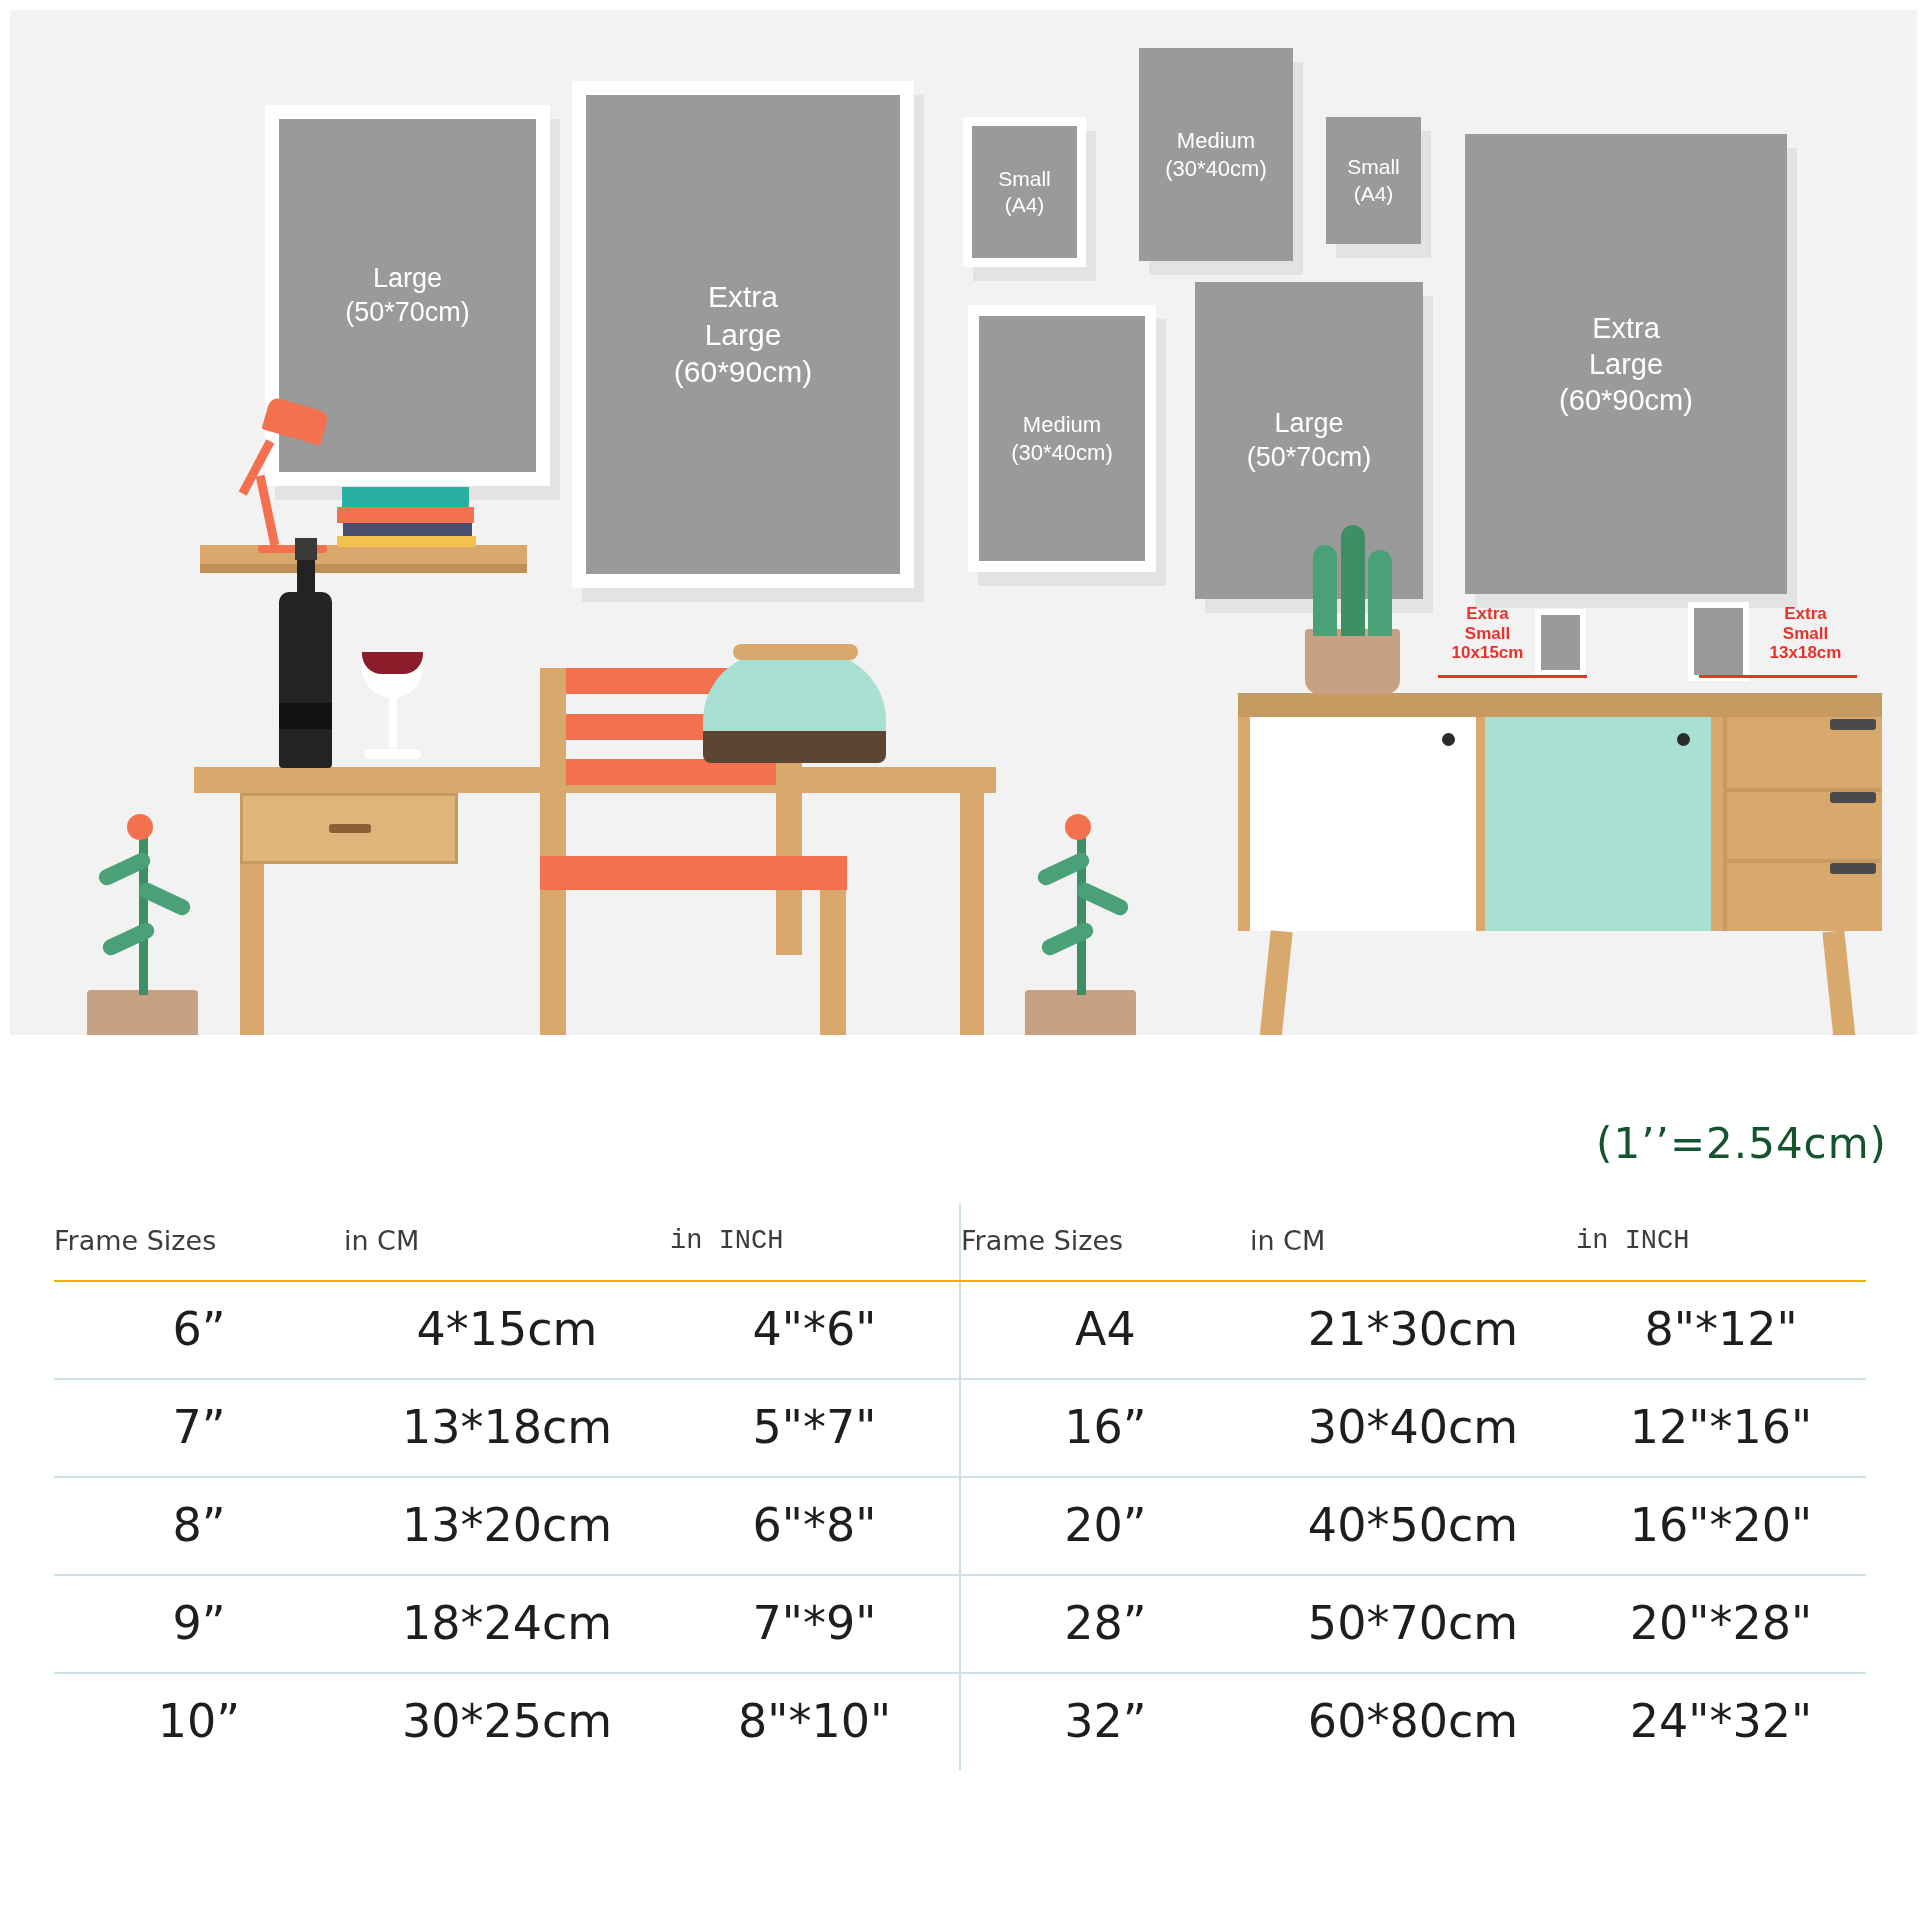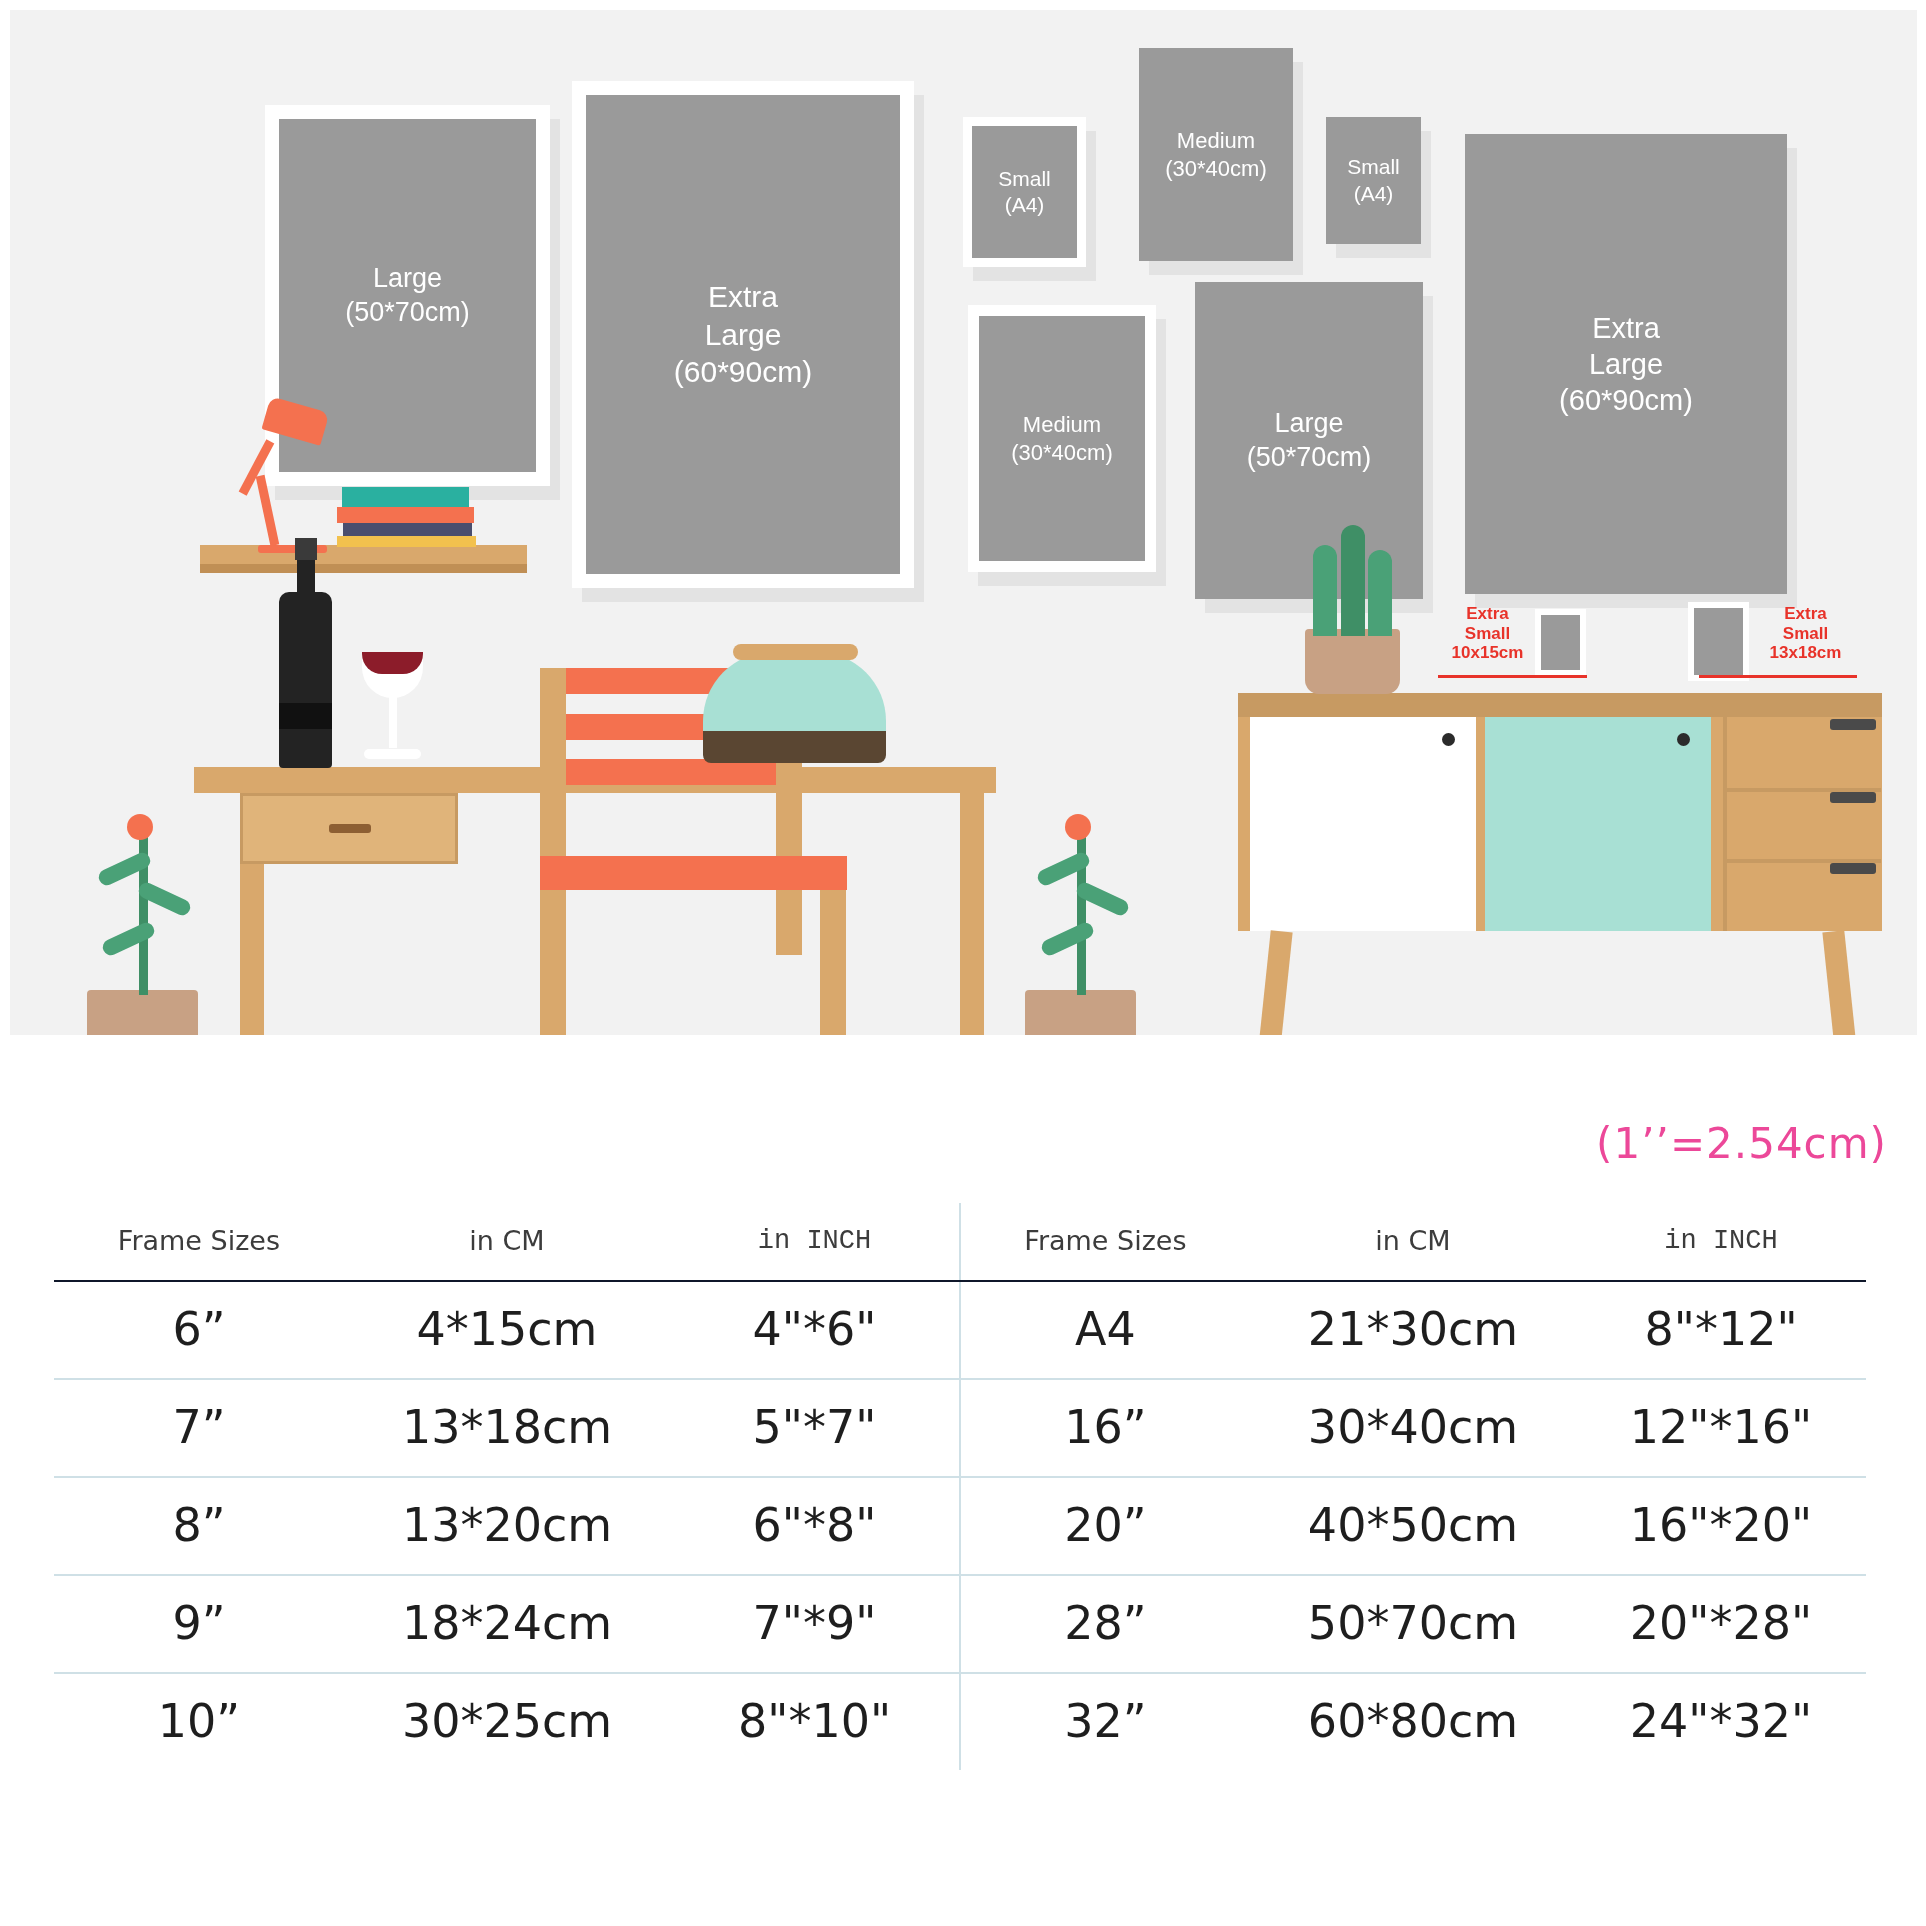--- a/index.html
+++ b/index.html
@@ -81,7 +81,7 @@
     right: 40px;
     top: 1119px;
     font-size: 42px;
-    color: #ec4899;
+    color: #14532d;
     font-family: "DejaVu Sans", sans-serif;
     letter-spacing: 1px;
   }

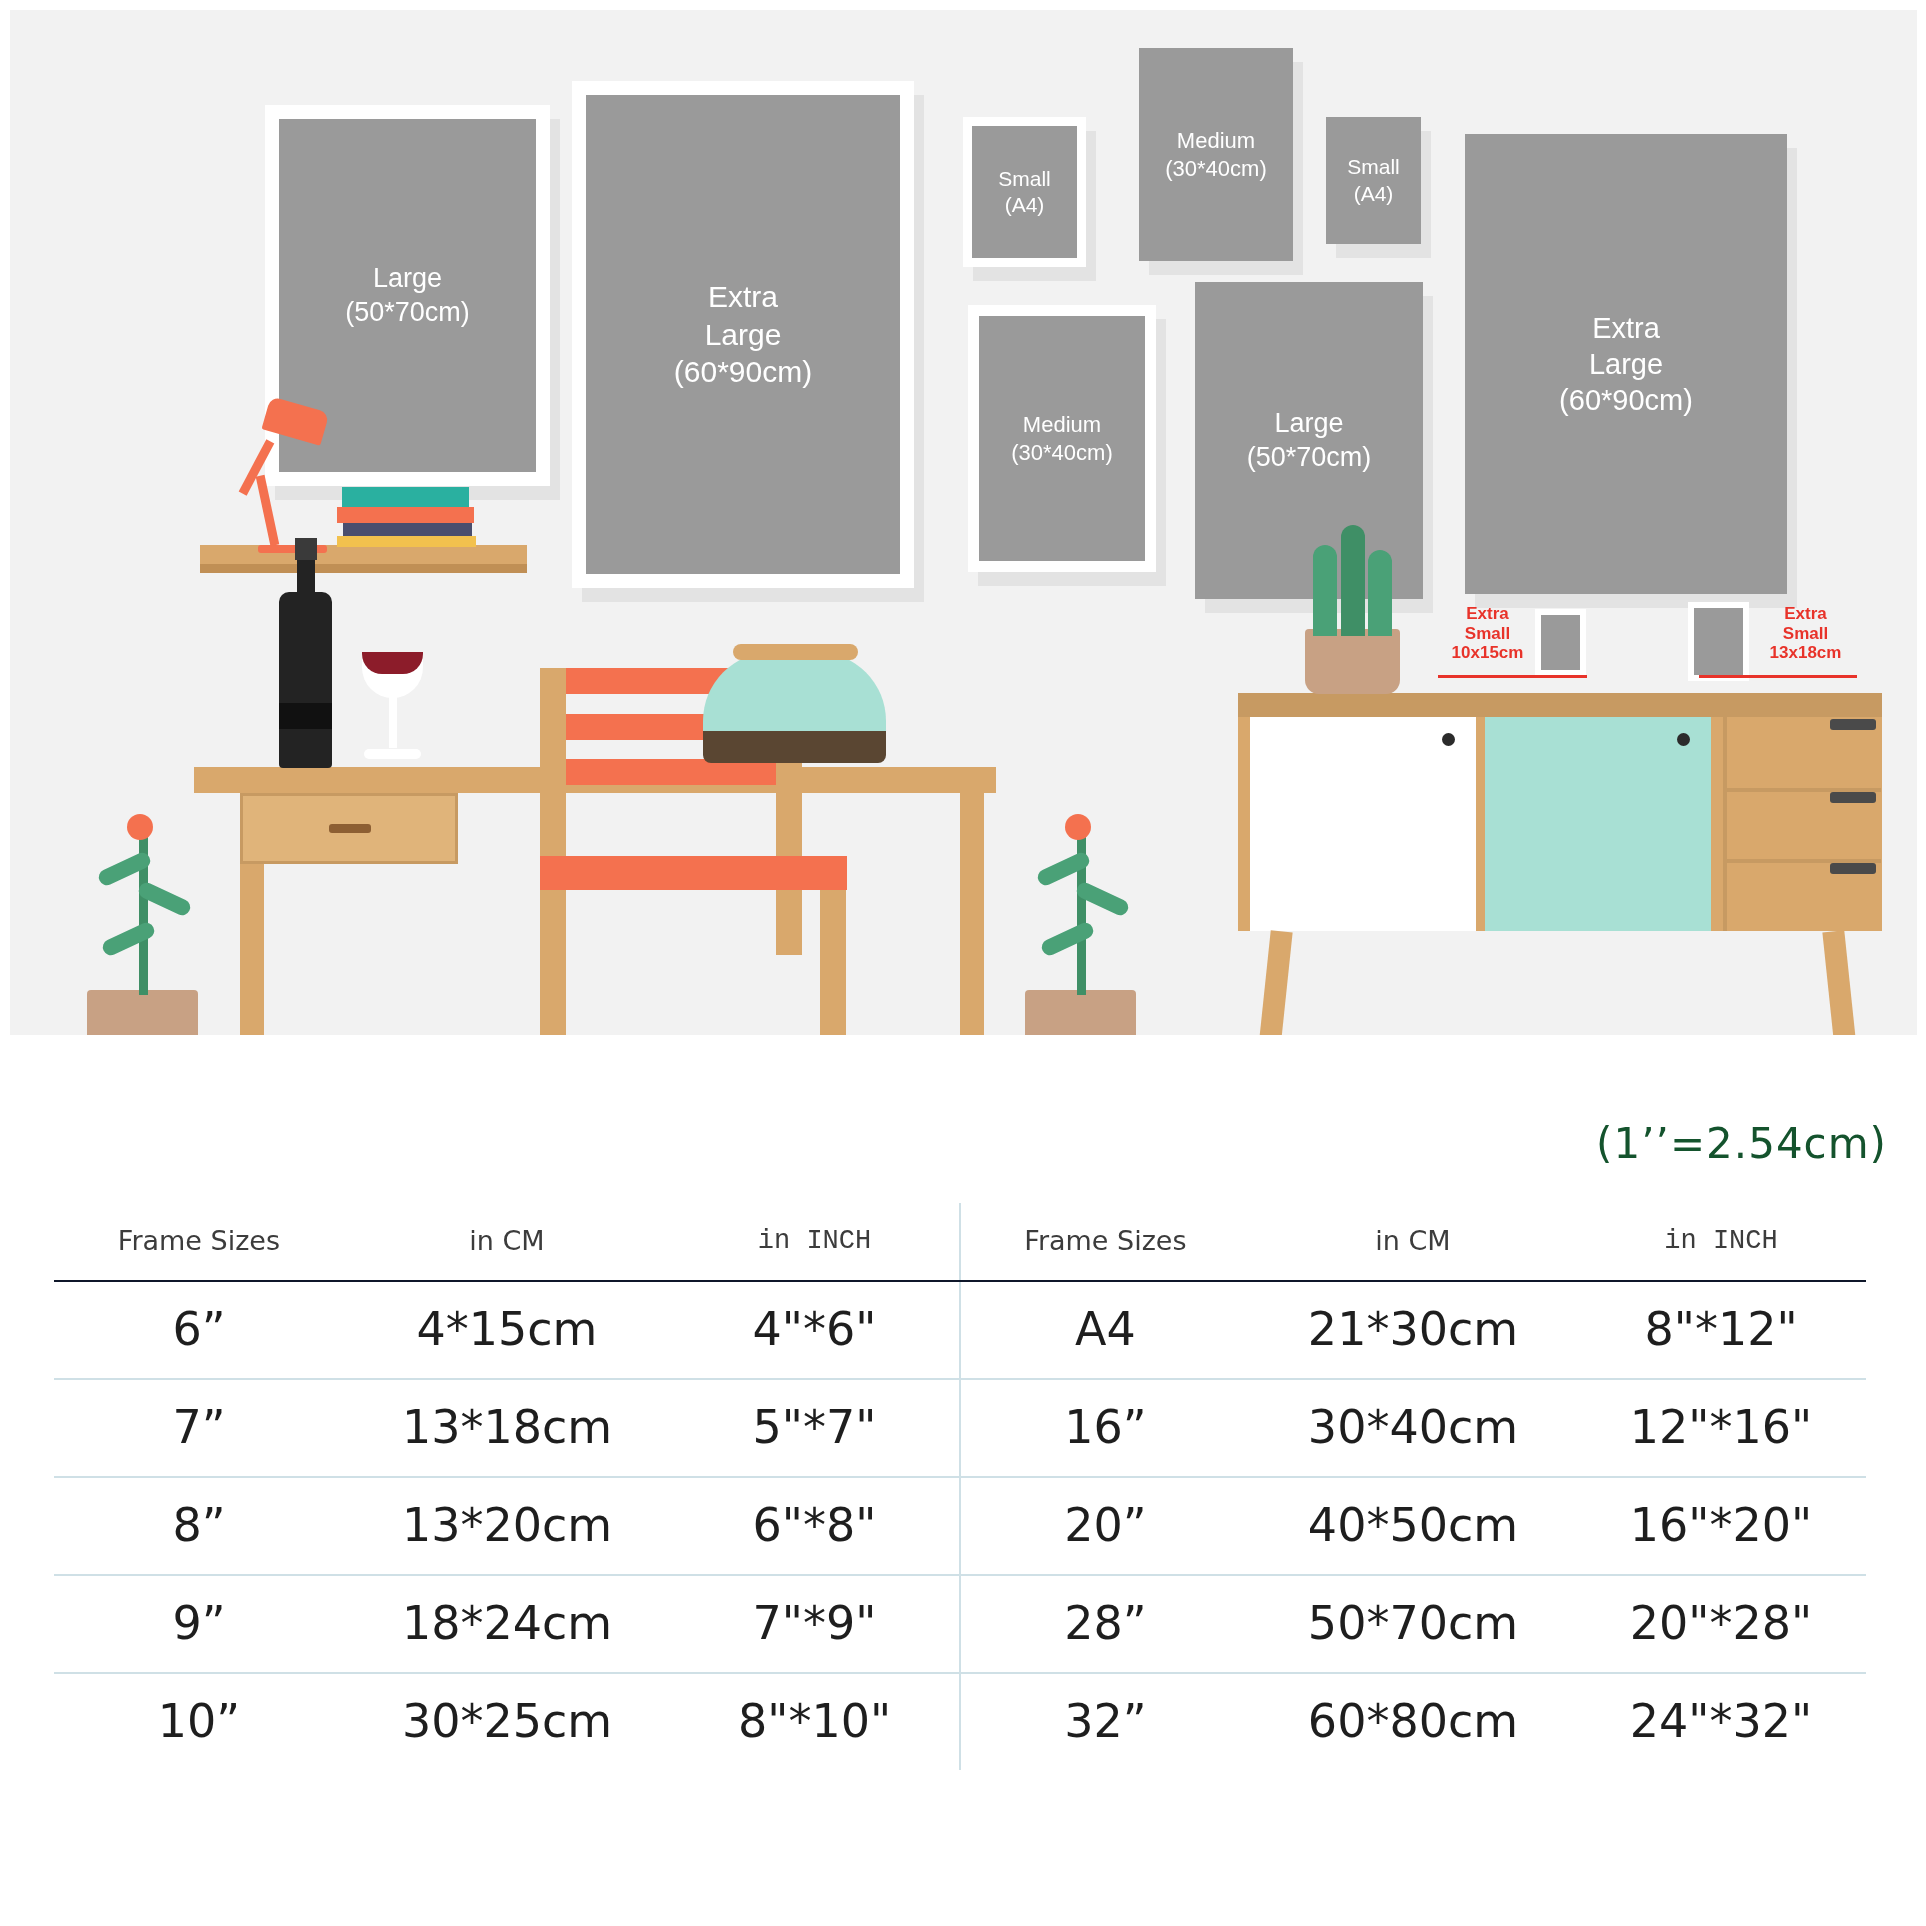--- a/index.html
+++ b/index.html
@@ -99,8 +99,8 @@
     font-size: 27px;
     color: #3c3c3c;
     padding: 22px 0 24px 0;
-    border-bottom: 2px solid #0f172a;
-    text-align: center;
+    border-bottom: 2px solid #eab308;
+    text-align: left;
   }
   table.sizes td {
     font-size: 46px;

